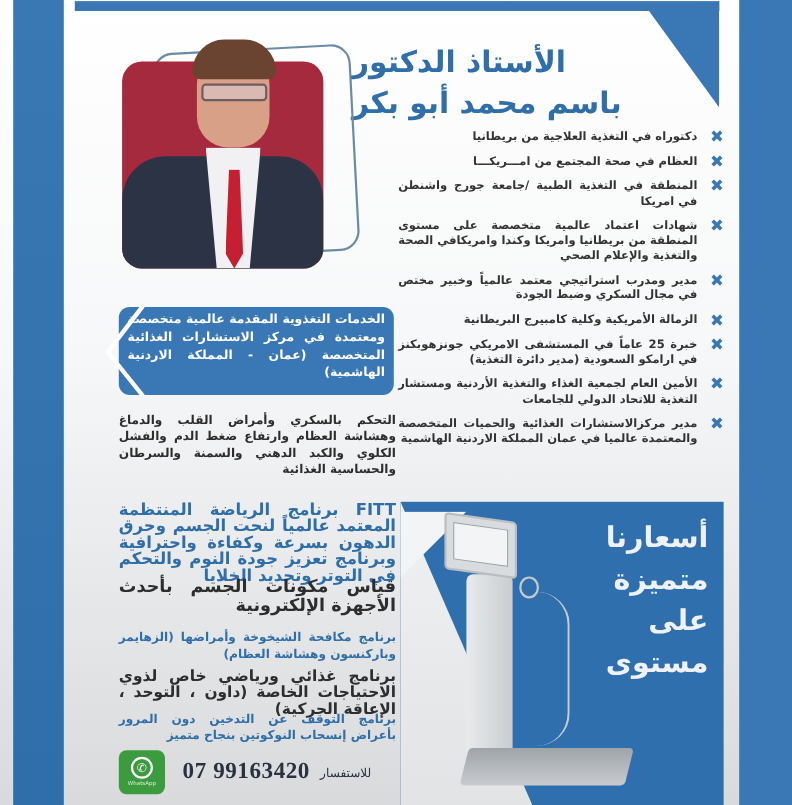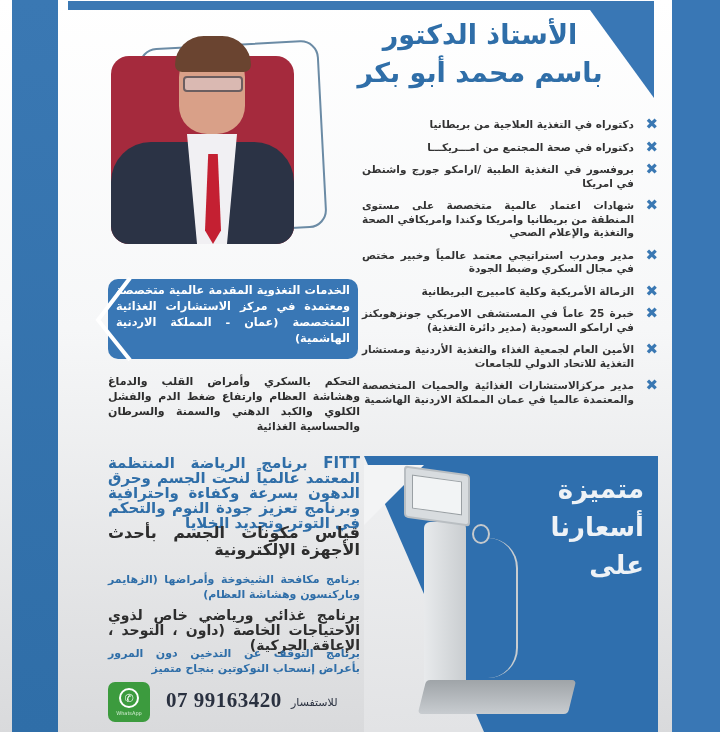--- a/index.html
+++ b/index.html
@@ -27,8 +27,8 @@
       clip-path: polygon(0 0, 100% 0, 100% 100%);
     }
     .title {
-      position:absolute; right:80px; top:16px; width:320px;
-      direction:rtl; text-align:center;
+      position:absolute; right:80px; top:38px; width:320px;
+      direction:rtl; text-align:left;
       color:#2f6ea8; font-weight:bold; font-size:27px; line-height:38px;
       font-family:"DejaVu Sans", sans-serif;
     }

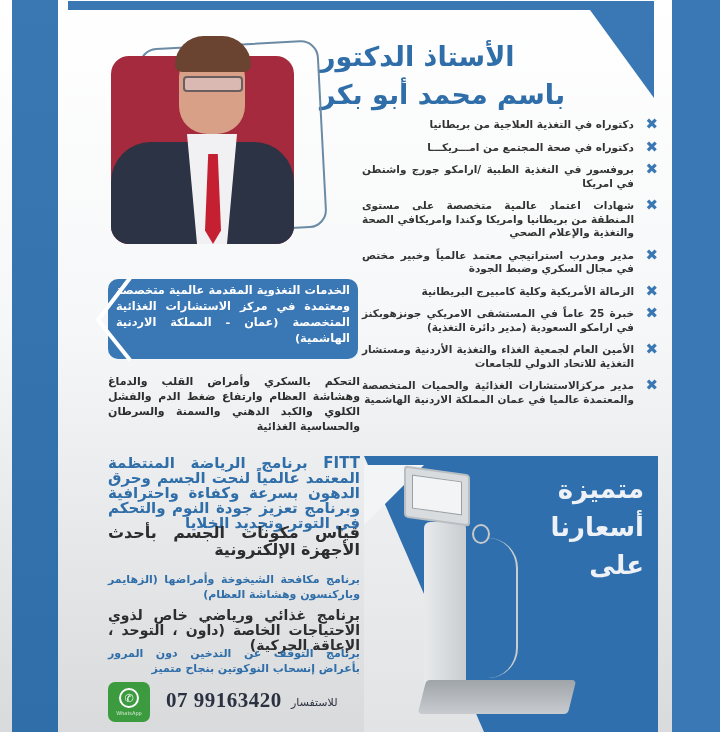--- a/index.html
+++ b/index.html
@@ -214,7 +214,7 @@
     </li>
   <li>
       <span class="x">✖</span>
-      <span class="t">دكتوراه في صحة المجتمع من امـــريكـــا</span>
+      <span class="t">العظام في صحة المجتمع من امـــريكـــا</span>
     </li>
   <li>
       <span class="x">✖</span>

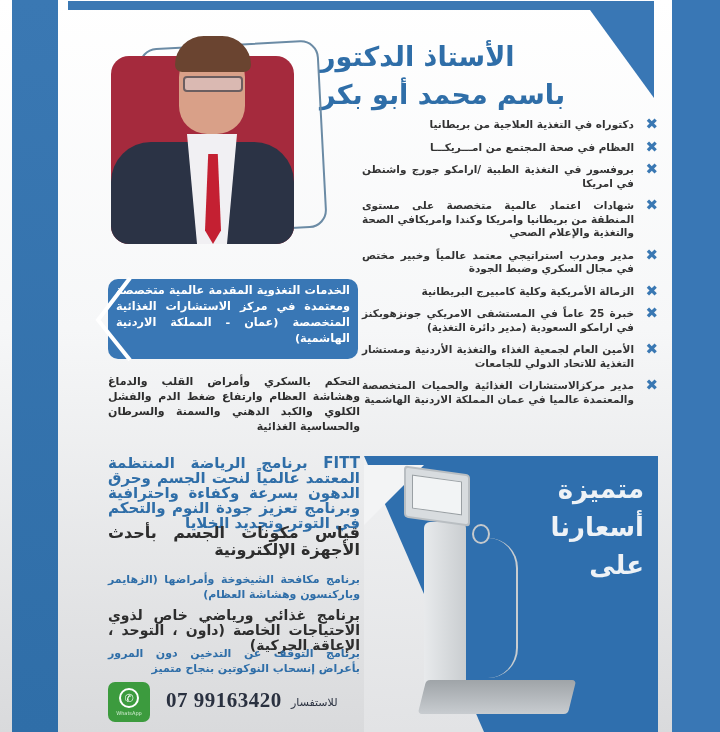--- a/index.html
+++ b/index.html
@@ -218,7 +218,7 @@
     </li>
   <li>
       <span class="x">✖</span>
-      <span class="t">بروفسور في التغذية الطبية /ارامكو جورج واشنطن في امريكا</span>
+      <span class="t">المنطقة في التغذية الطبية /جامعة جورج واشنطن في امريكا</span>
     </li>
   <li>
       <span class="x">✖</span>

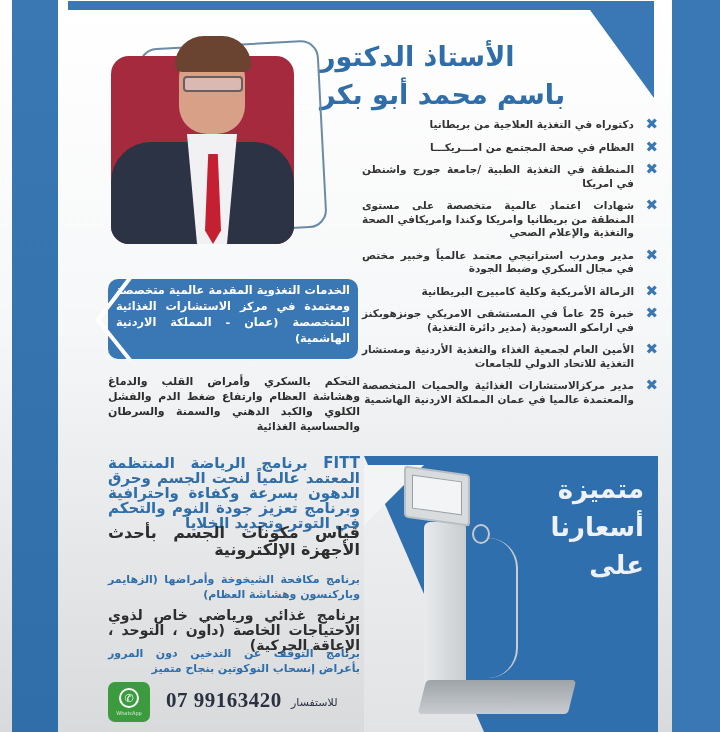--- a/index.html
+++ b/index.html
@@ -282,8 +282,8 @@
 </div>
 
 <div class="price-text">
+  <div>أسعارنا</div>
   <div>متميزة</div>
-  <div>أسعارنا</div>
   <div>على</div>
 </div>
 

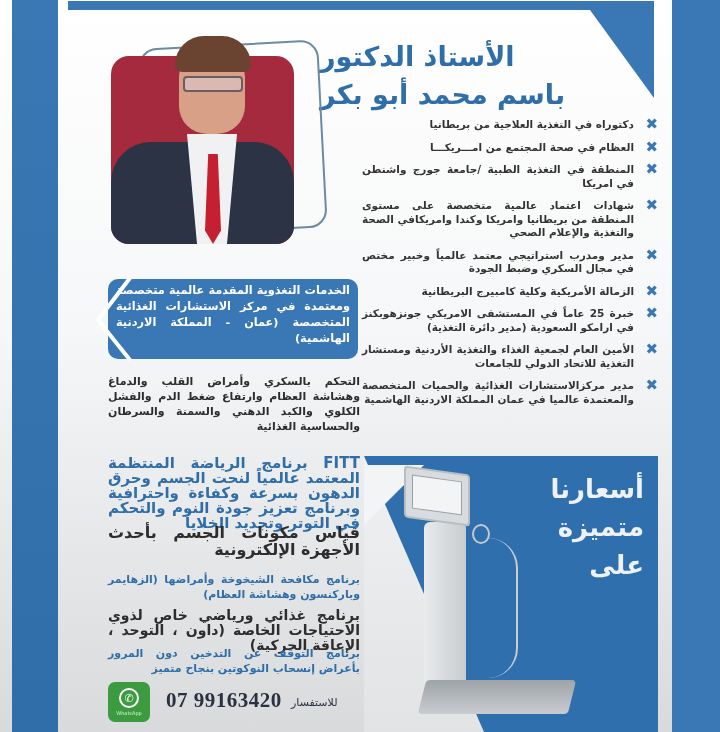--- a/index.html
+++ b/index.html
@@ -285,6 +285,7 @@
   <div>أسعارنا</div>
   <div>متميزة</div>
   <div>على</div>
+  <div>مستوى</div>
 </div>
 
 </body></html>

